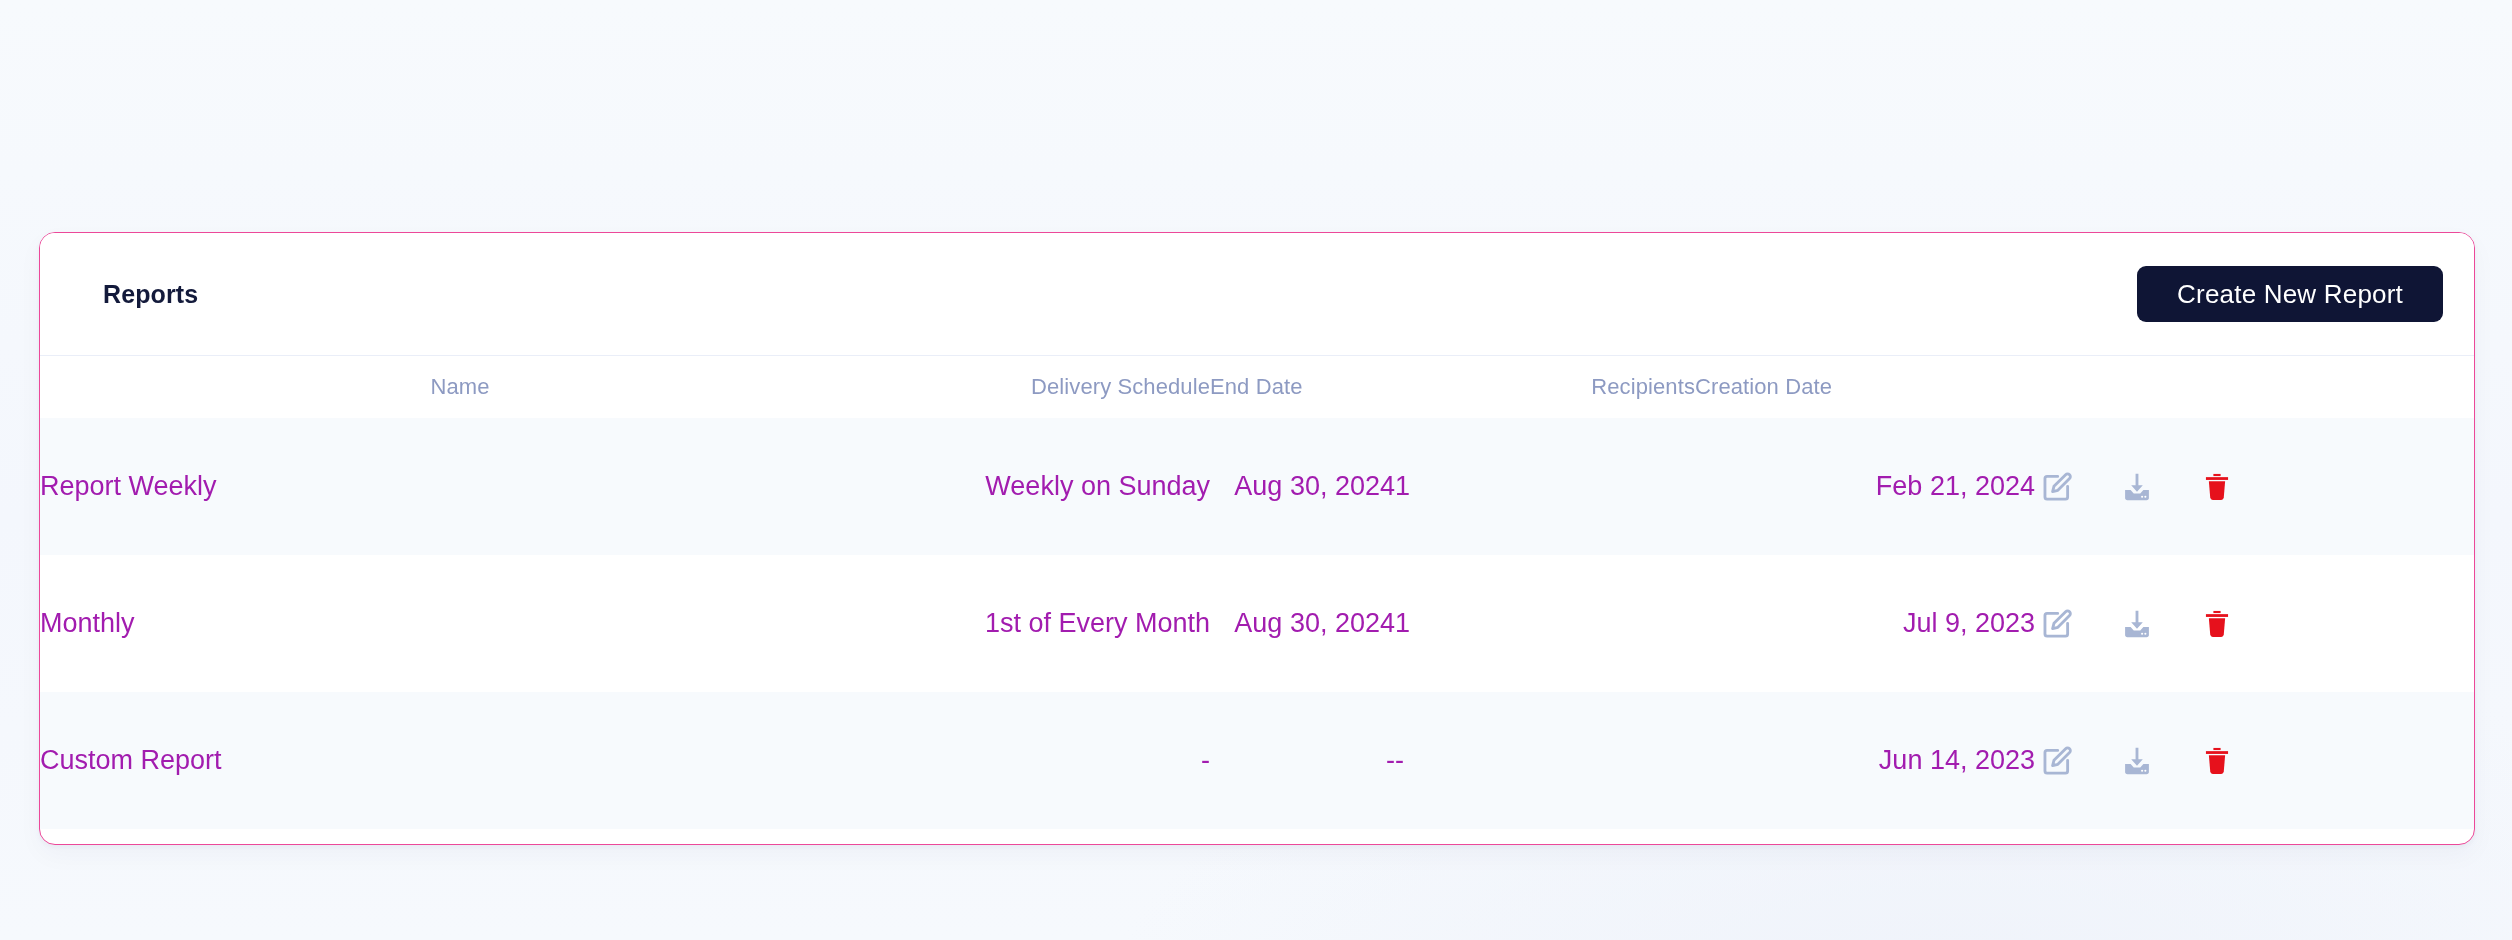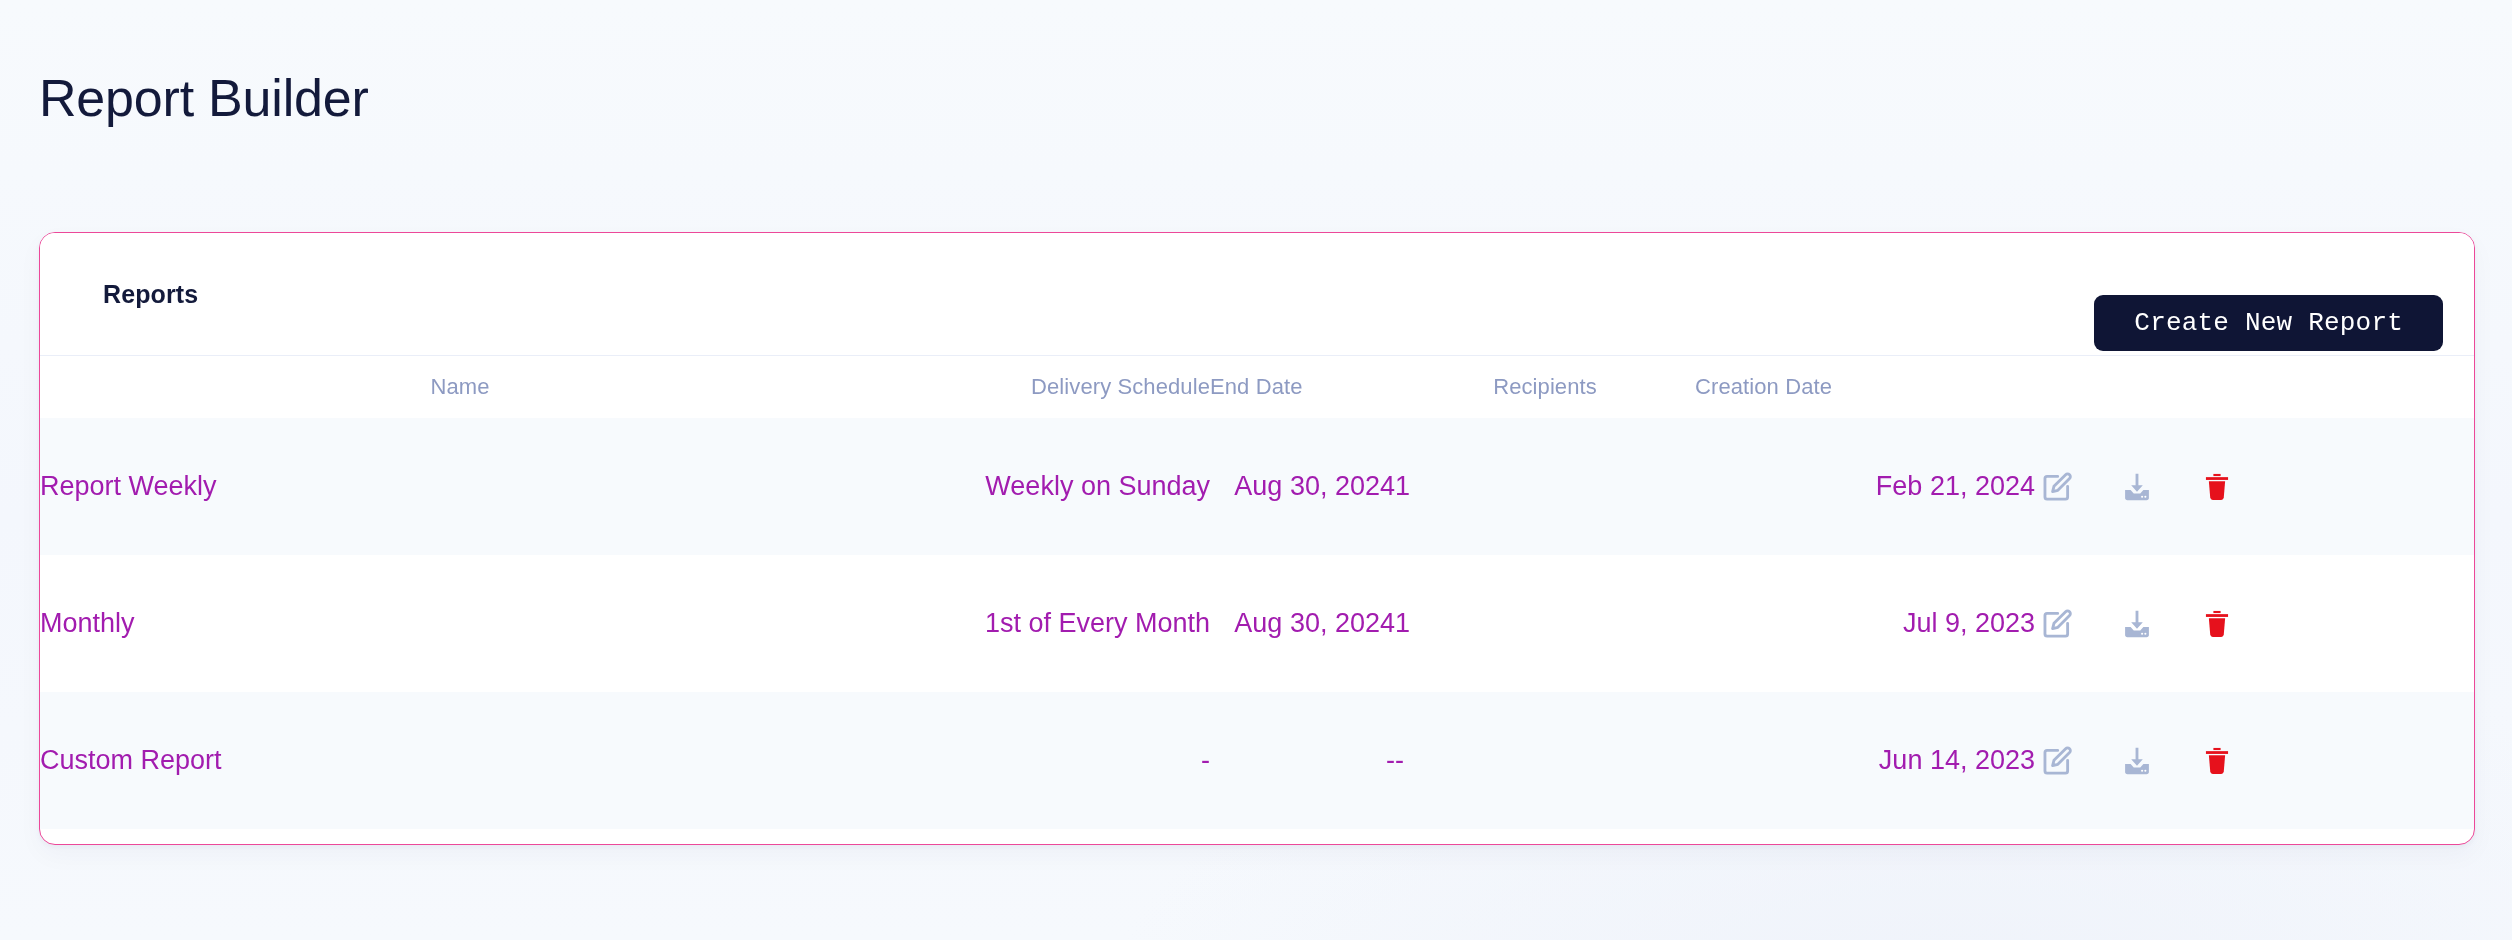--- a/index.html
+++ b/index.html
@@ -188,7 +188,6 @@
 
 <div class="page">
 
-  <h1 class="page-title">Report Builder</h1>
 
   <div class="card">
 

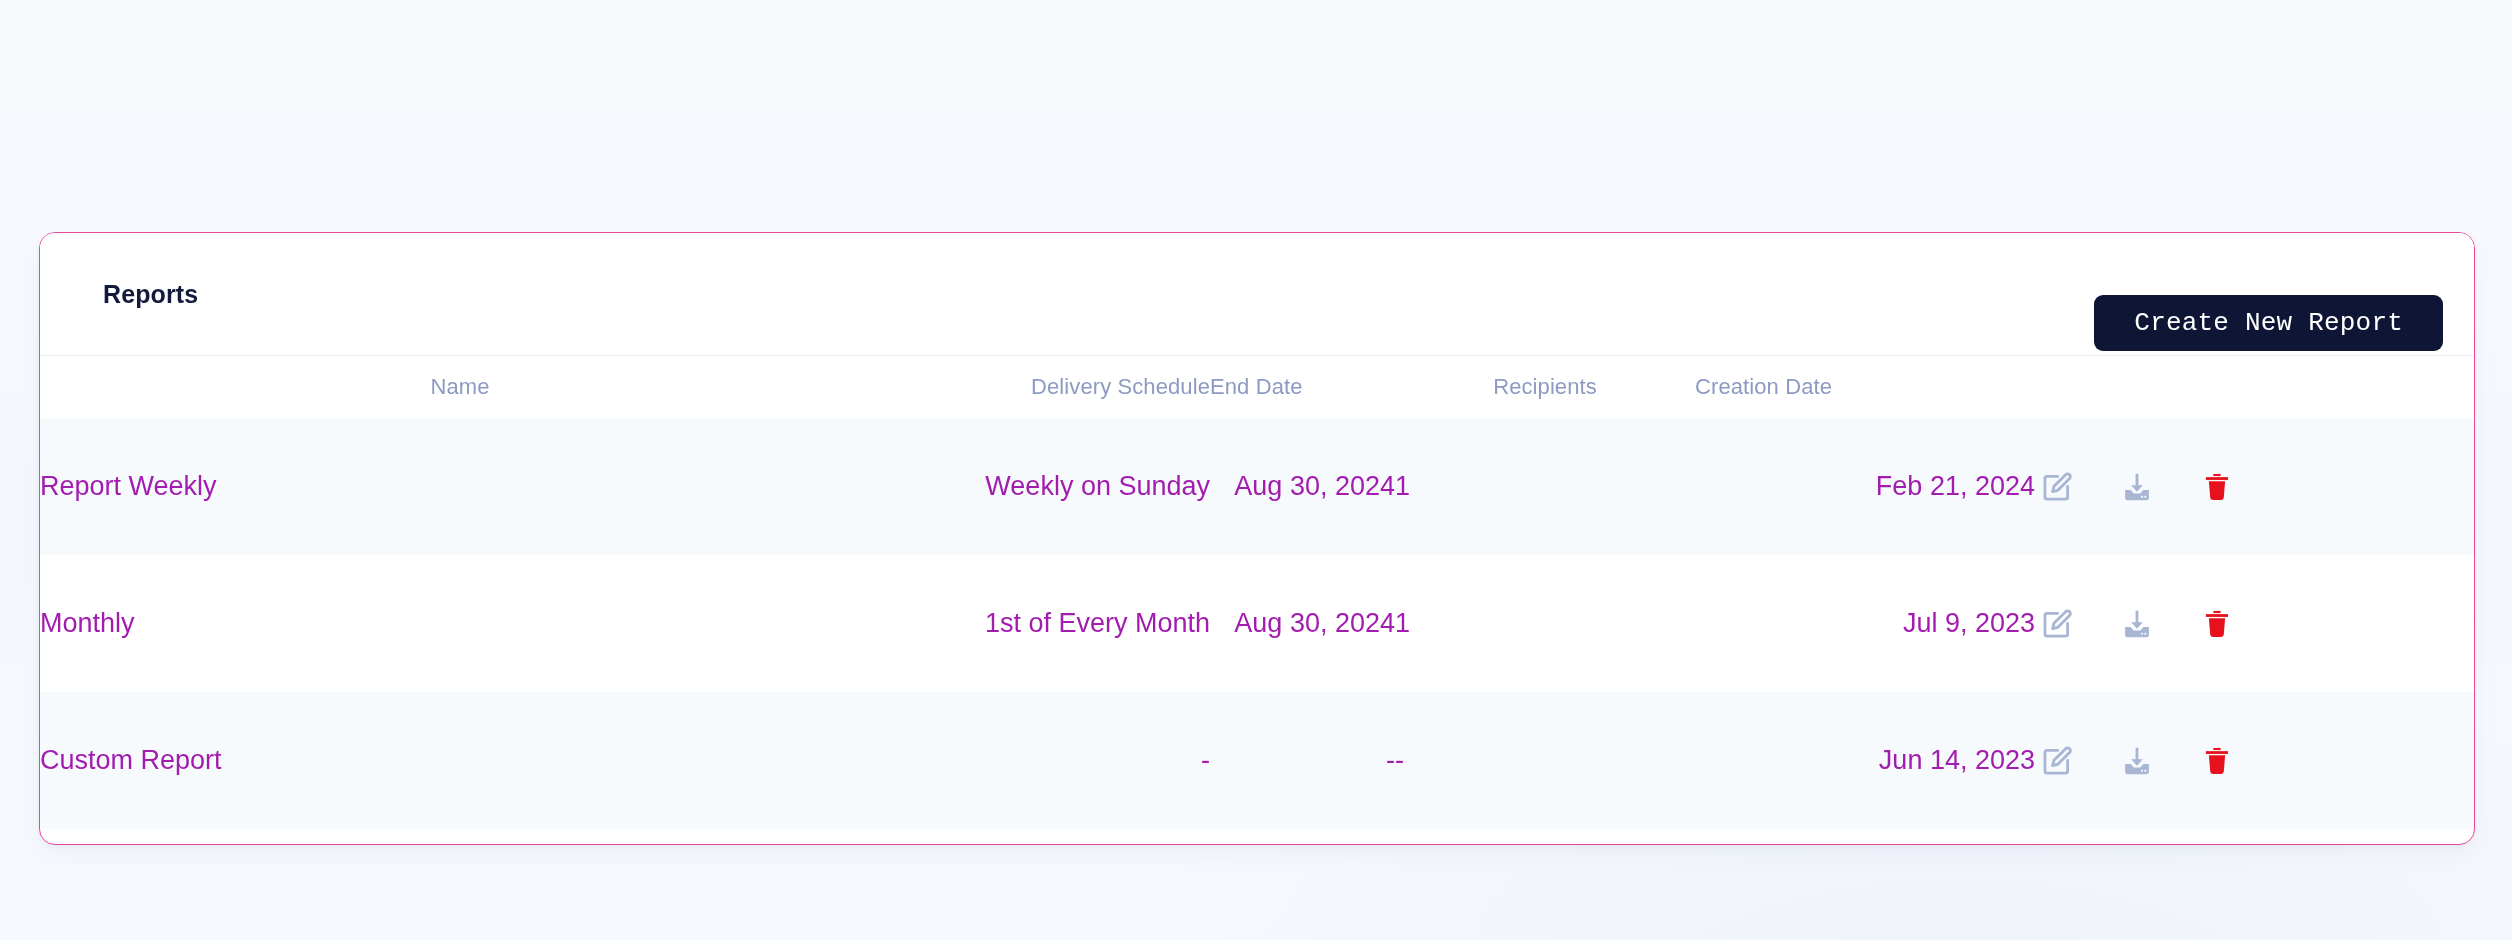--- a/index.html
+++ b/index.html
@@ -95,13 +95,12 @@
     color: #ffffff;
     border: none;
     border-radius: 9px;
-    font-family: Liberation Mono, monospace;
+    font-family: Liberation Sans, sans-serif;
     font-size: 26px;
     font-weight: 400;
     letter-spacing: 0.2px;
     white-space: nowrap;
     cursor: pointer;
-    margin-top: 29px;
   }
 
   

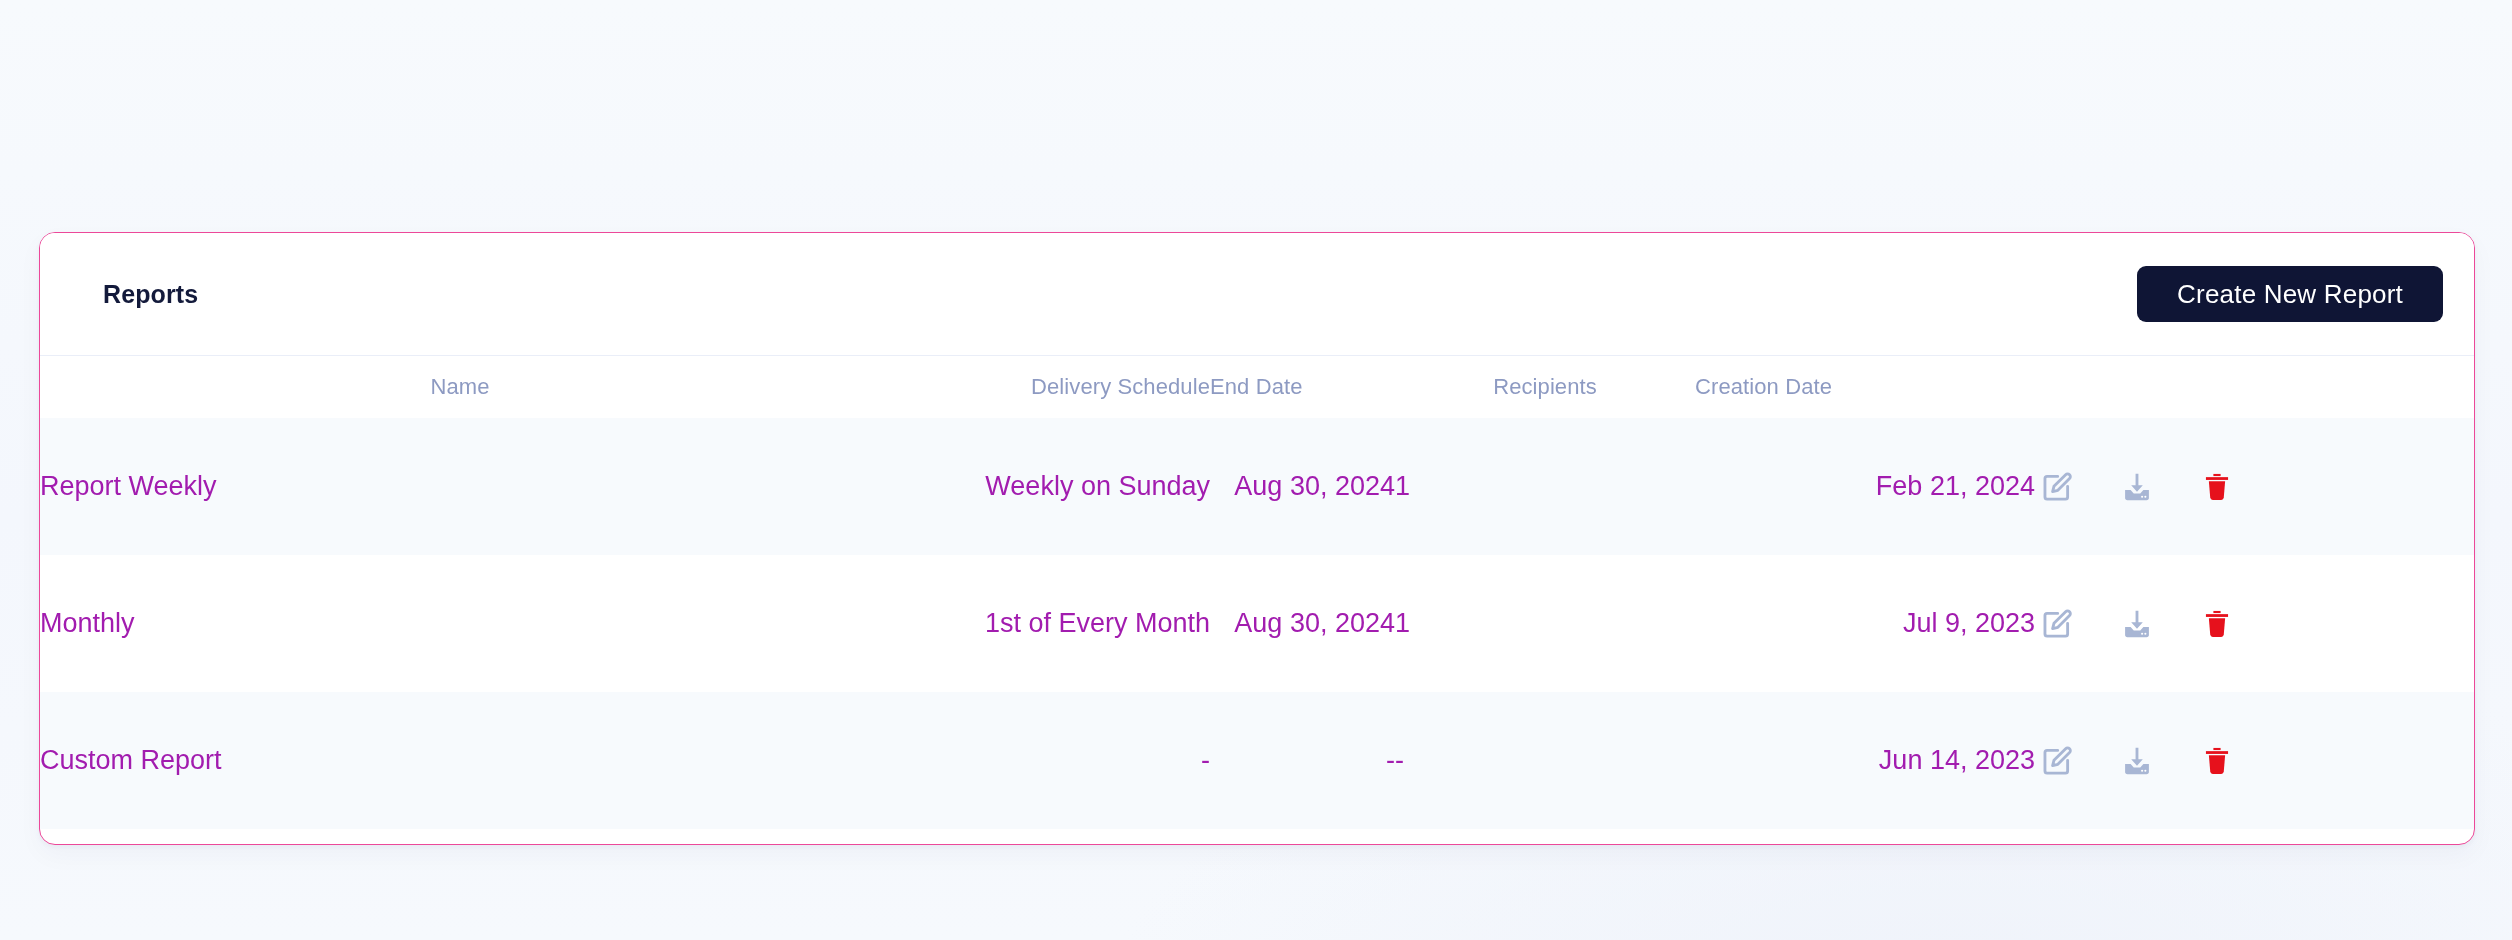--- a/index.html
+++ b/index.html
@@ -132,7 +132,7 @@
   th.th-name     { text-align: center;  padding-left: 63px; }
   th.th-delivery { text-align: right; }
   th.th-end      { text-align: left;  padding-left: 27px; }
-  th.th-recip    { text-align: center;  padding-left: 50px; margin-left: 43px; }
+  th.th-recip    { text-align: right;  padding-left: 50px; margin-left: 43px; }
   th.th-created  { text-align: left;  padding-left: 50px; }
   th.th-actions  { text-align: left; }
 

